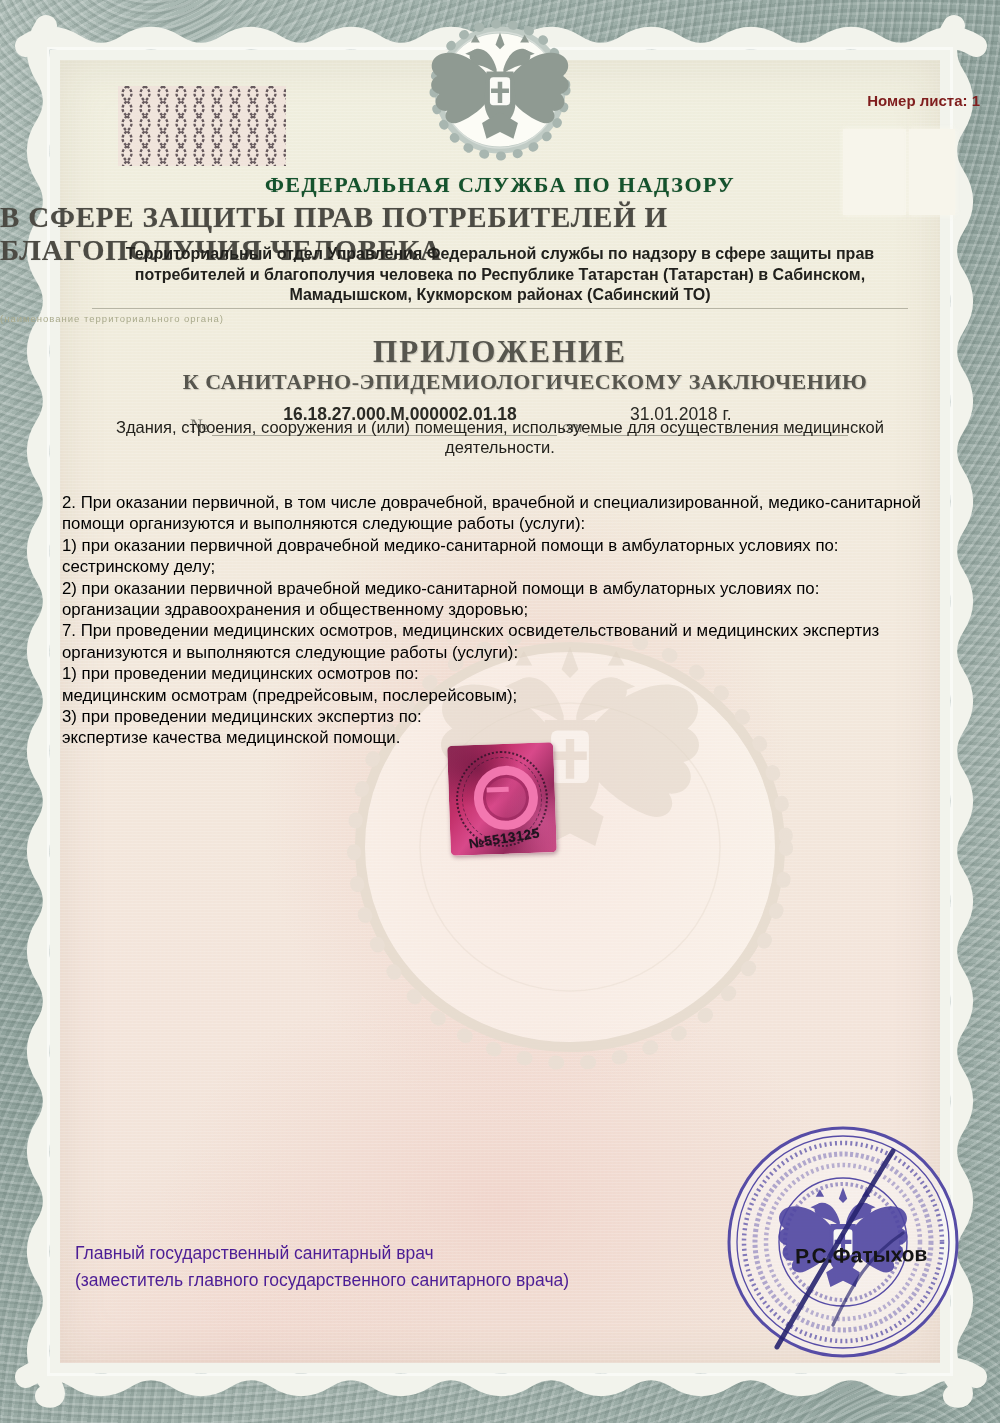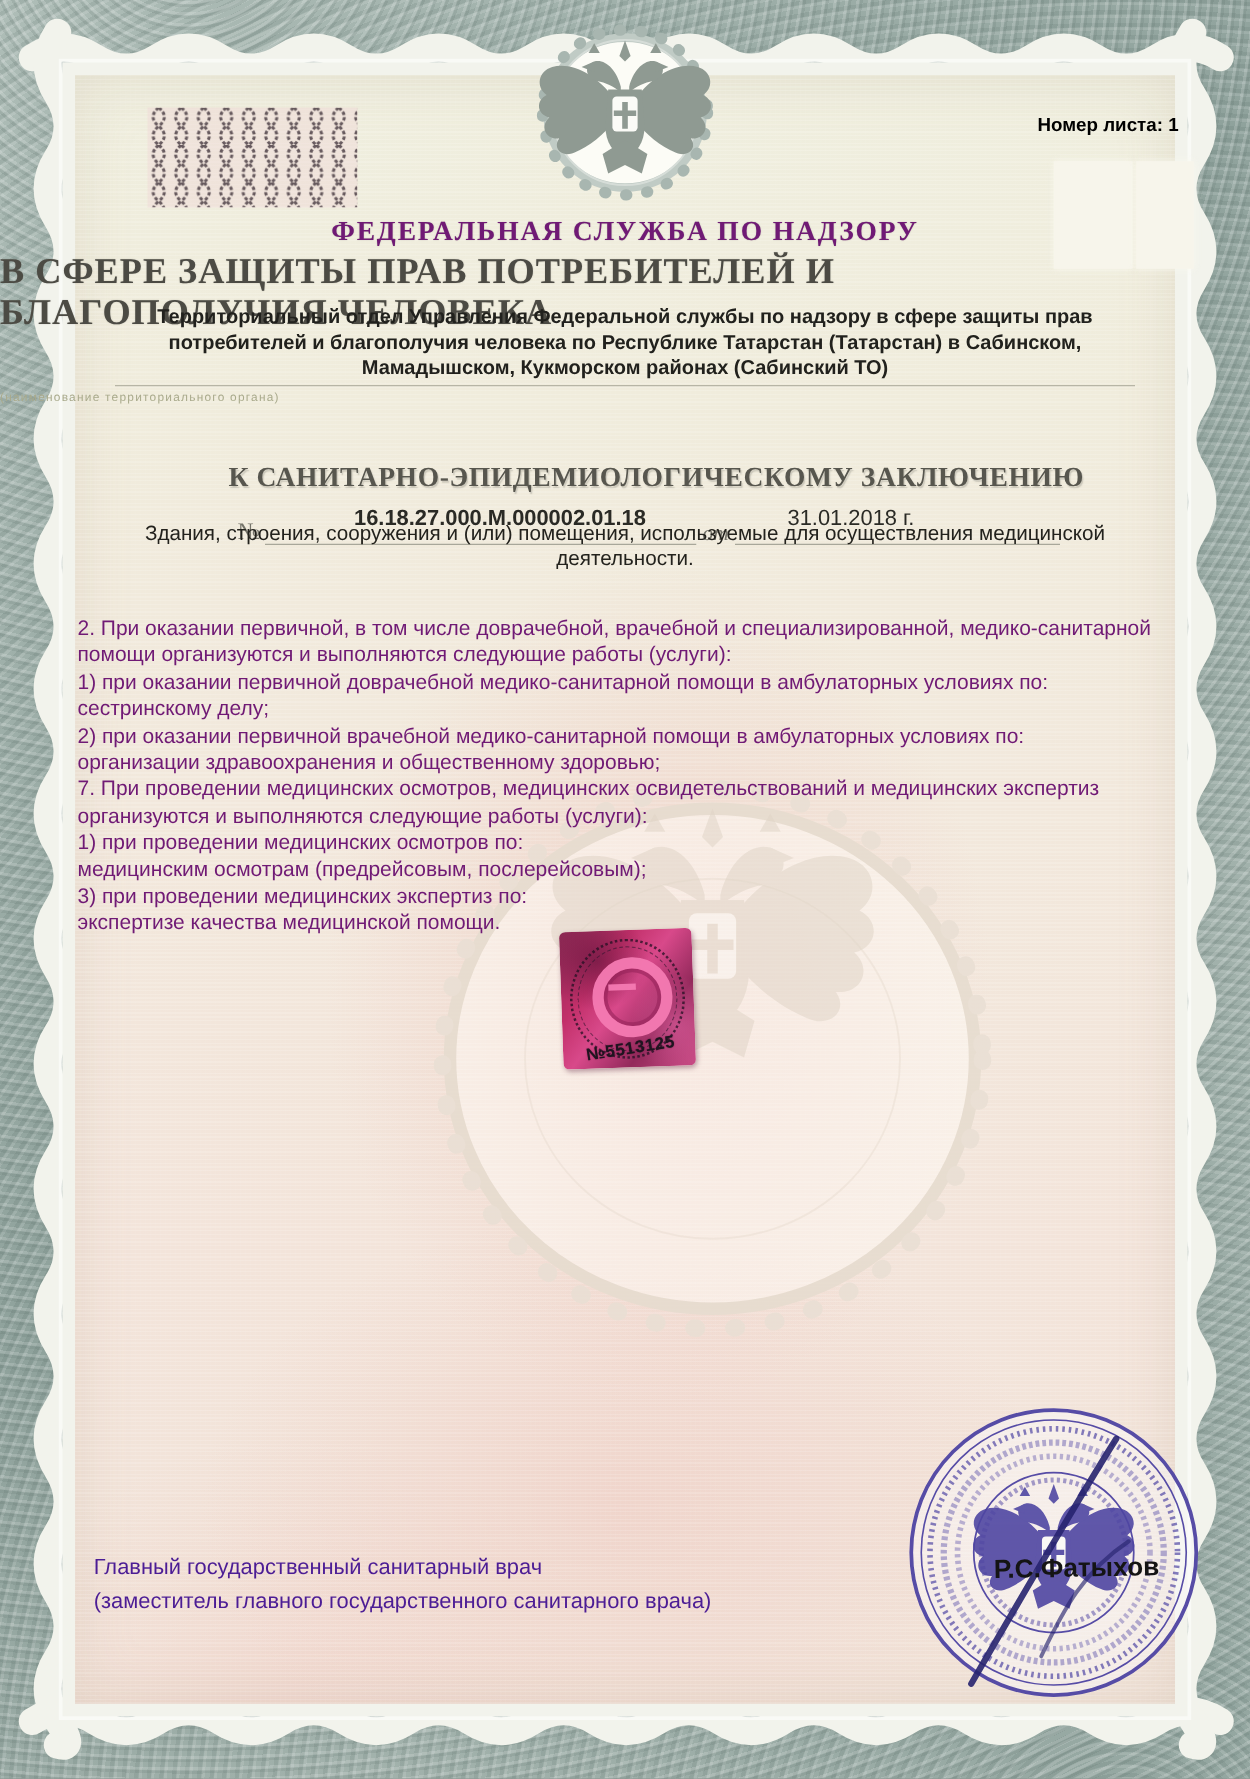--- a/index.html
+++ b/index.html
@@ -28,8 +28,8 @@
       repeating-linear-gradient(90deg, rgba(255,255,255,.10) 0 1px, transparent 1px 4px);}
   .abs{position:absolute;}
   
-  .sheet-number{left:830px;top:92px;width:150px;z-index:7;
-    font-weight:bold;font-size:15px;color:#000000;}
+  .sheet-number{left:830px;top:92px;width:150px;text-align:right;z-index:7;
+    font-weight:bold;font-size:15px;color:#7f1d1d;}
   .white-box{background:#f7f5eb;z-index:5;box-shadow:0 0 6px rgba(250,248,238,.9);}
   .box1{left:843px;top:129px;width:63px;height:86px;}
   .box2{left:909px;top:129px;width:46px;height:86px;}

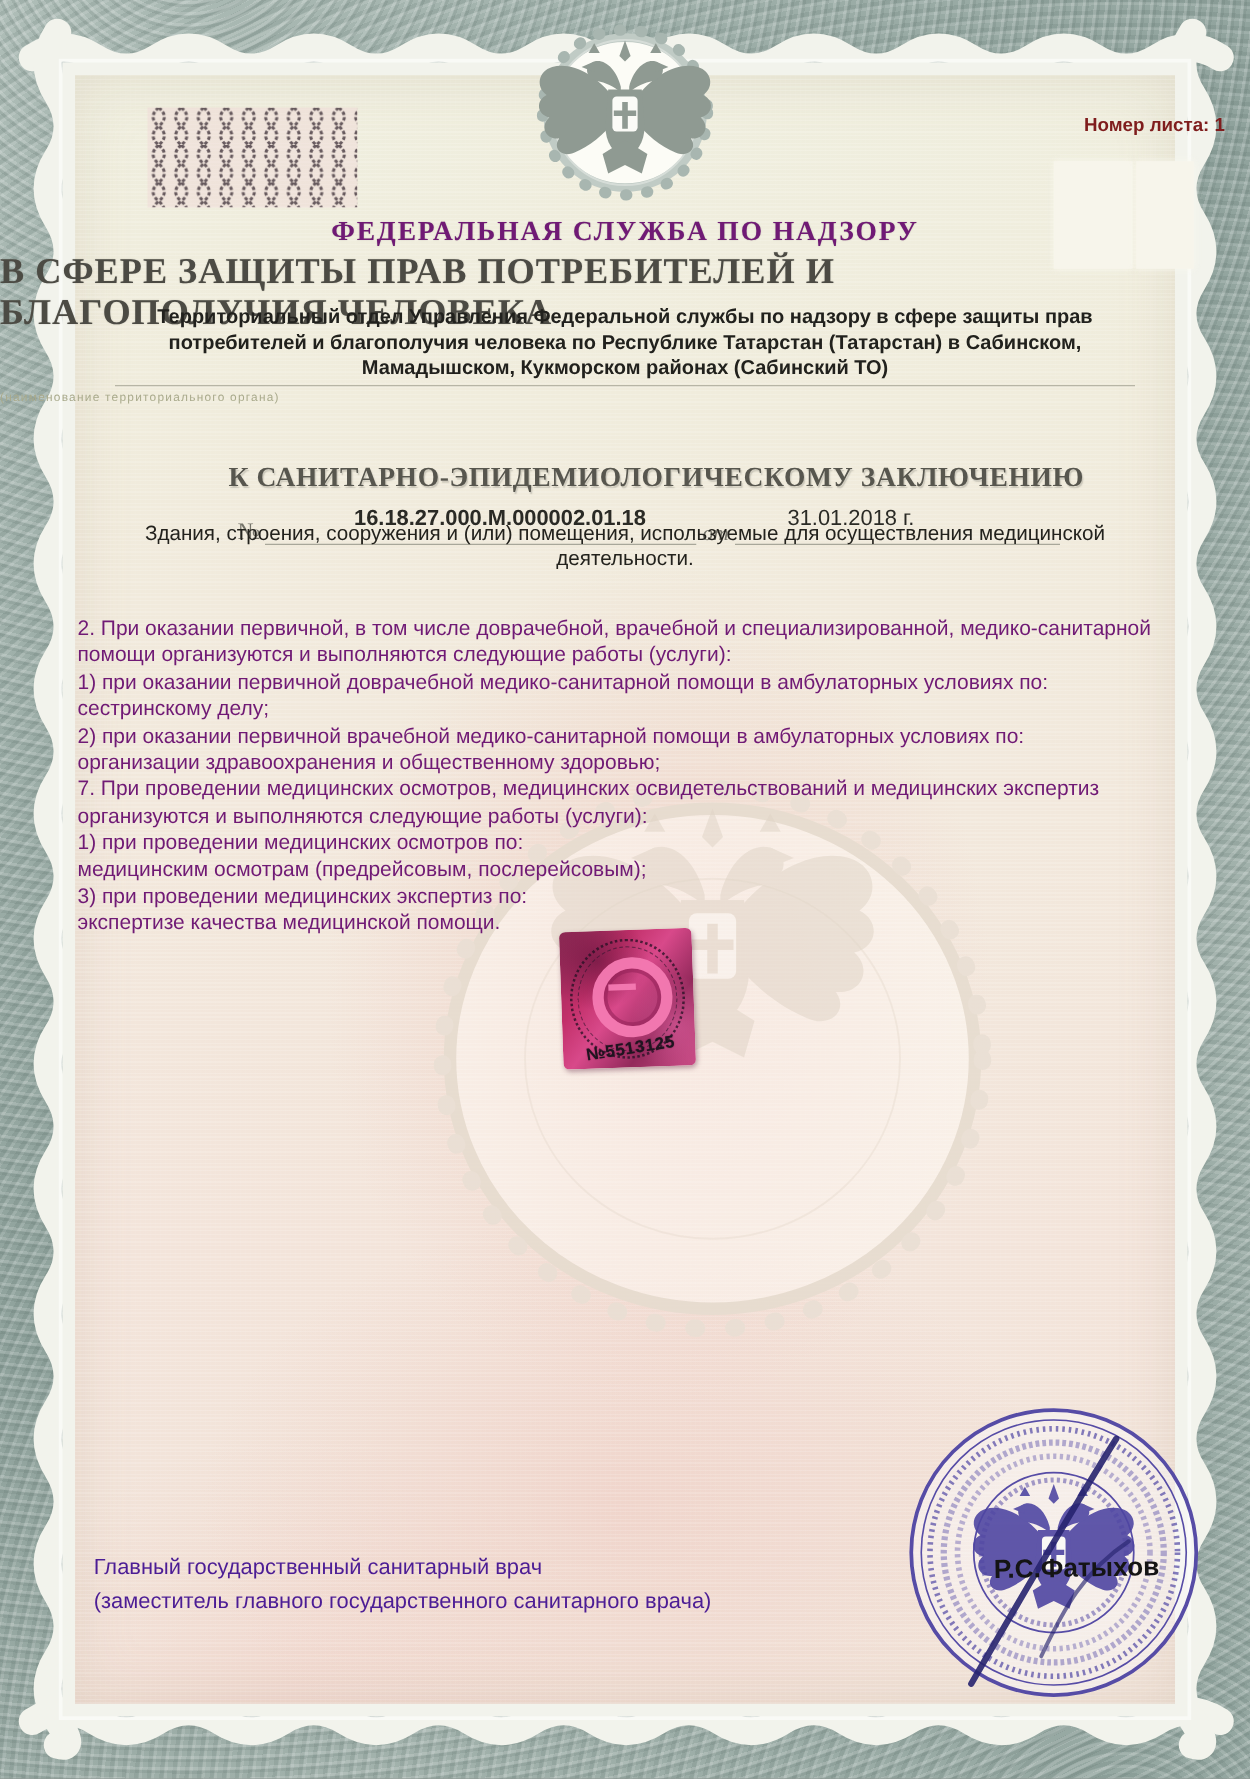--- a/index.html
+++ b/index.html
@@ -38,7 +38,7 @@
   .emblem{left:425px;top:12px;width:150px;height:152px;z-index:6;}
   .agency1{left:0;top:172px;width:1000px;text-align:center;z-index:6;
     font-family:"Liberation Serif",serif;font-weight:bold;font-size:22px;
-    letter-spacing:1.5px;color:#701a75;text-shadow:0 0 1px rgba(76,75,68,.35);}
+    letter-spacing:1.5px;color:#14532d;text-shadow:0 0 1px rgba(76,75,68,.35);}
   .agency2{left:0;top:201px;width:816px;text-align:left;z-index:6;
     font-family:"Liberation Serif",serif;font-weight:bold;font-size:29px;
     letter-spacing:.8px;color:#4c4b44;text-shadow:0 0 1px rgba(76,75,68,.35);}

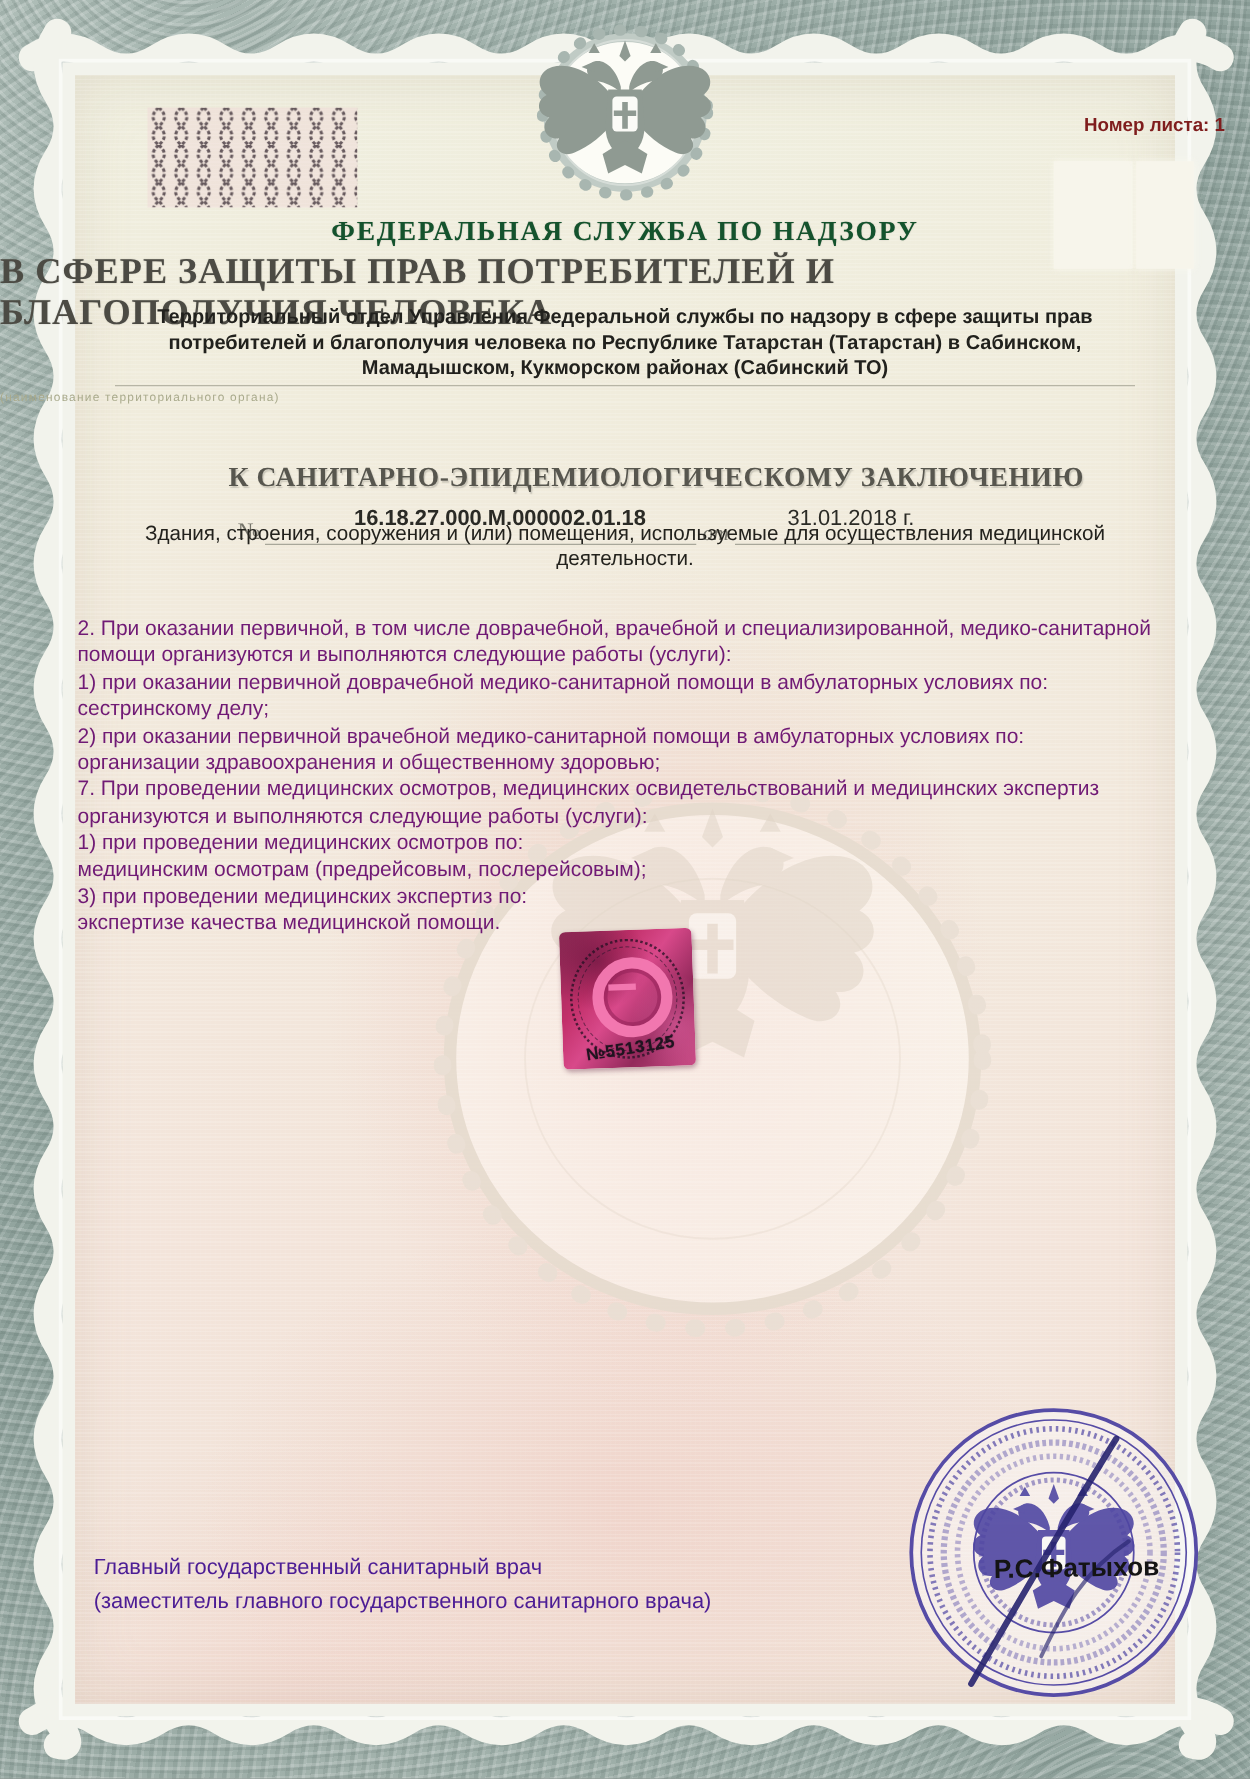--- a/index.html
+++ b/index.html
@@ -166,6 +166,7 @@
   <div class="abs rule"></div>
   <div class="abs rule-caption">(наименование территориального органа)</div>
 
+  <div class="abs title1">ПРИЛОЖЕНИЕ</div>
   <div class="abs title2">К САНИТАРНО-ЭПИДЕМИОЛОГИЧЕСКОМУ ЗАКЛЮЧЕНИЮ</div>
 
   <div class="abs num-label">№</div>

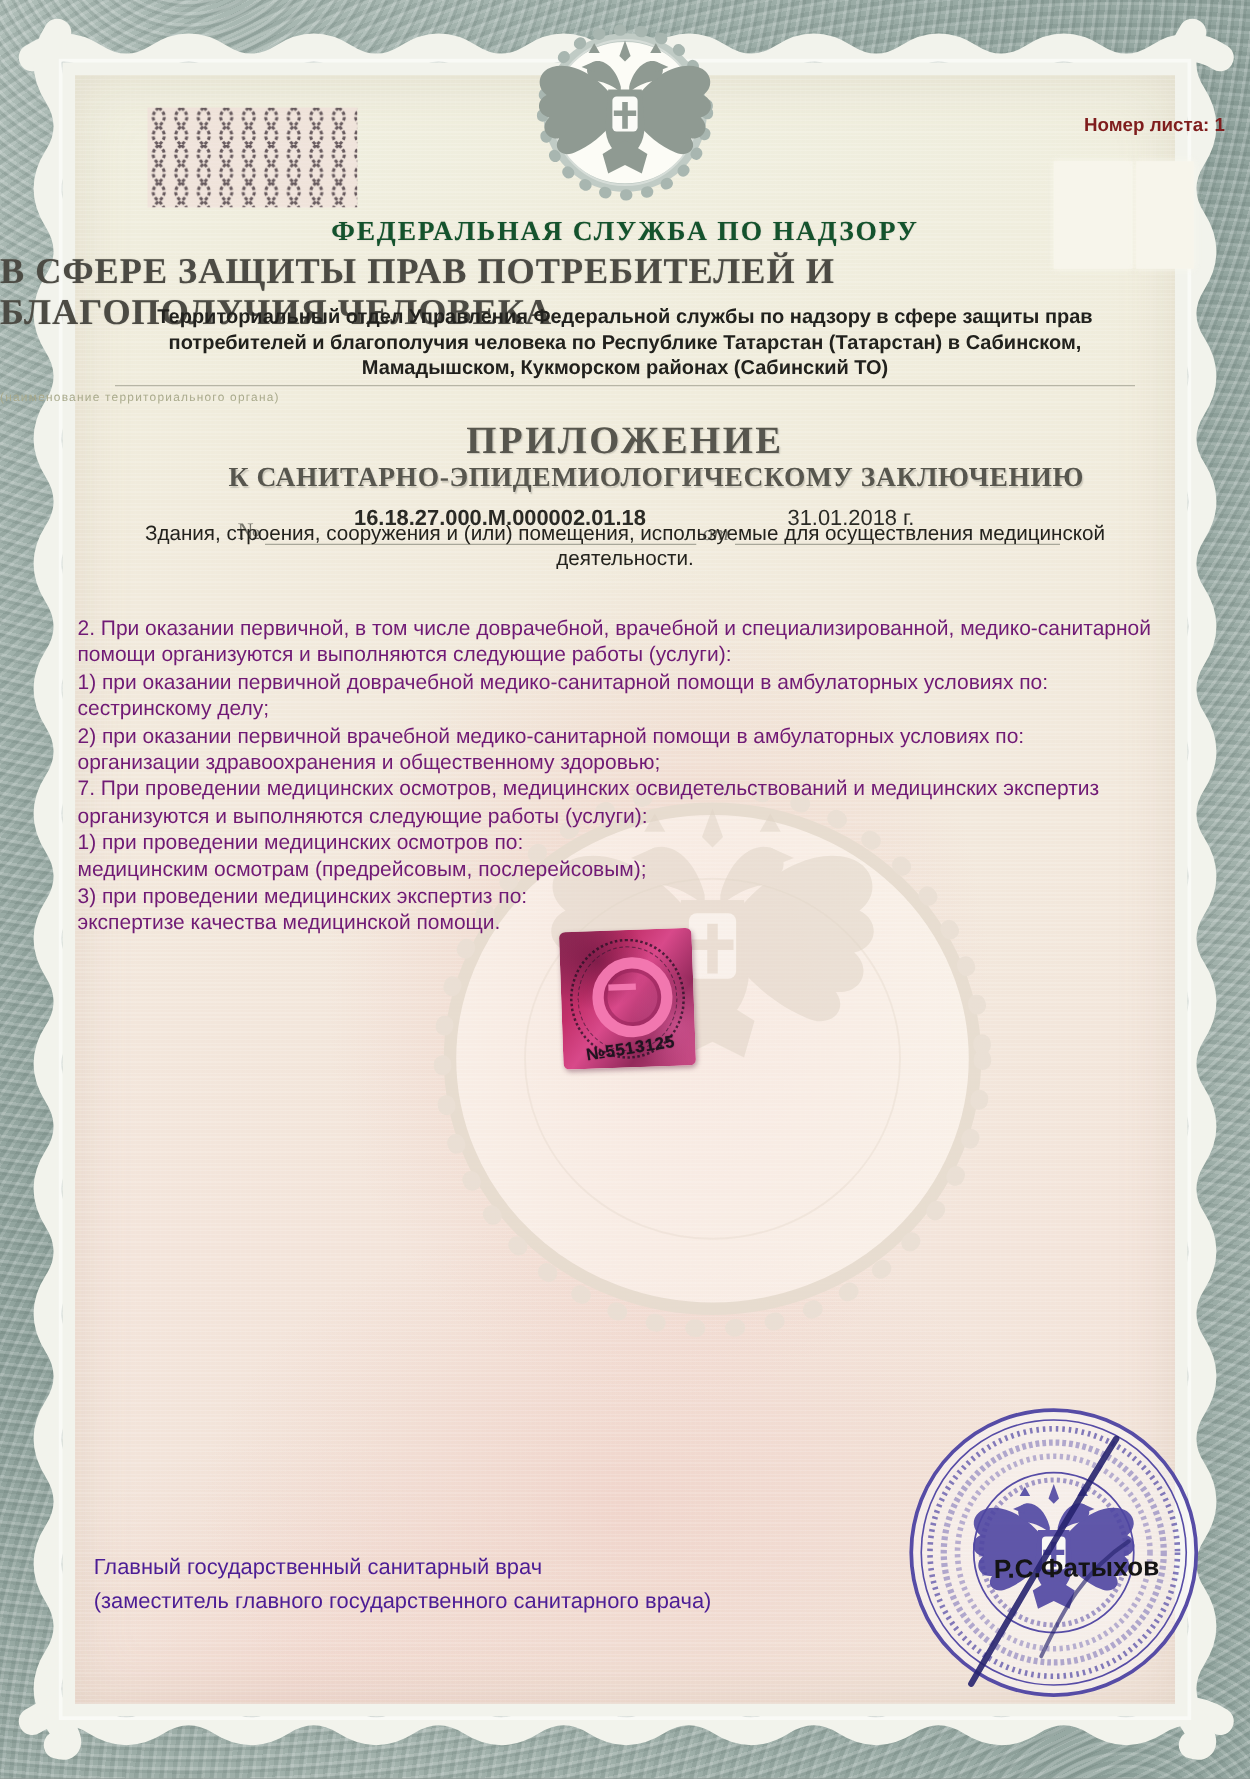--- a/index.html
+++ b/index.html
@@ -68,7 +68,7 @@
     font-size:16.5px;line-height:19.5px;color:#23221d;}
   
   .body-block{left:62px;top:492px;width:900px;z-index:6;
-    font-size:16.8px;line-height:21.4px;color:#701a75;}
+    font-size:16.8px;line-height:21.4px;color:#000000;}
   .body-block div{white-space:nowrap;}
   
   .watermark{left:325px;top:592px;width:490px;height:480px;z-index:4;opacity:.85;}

